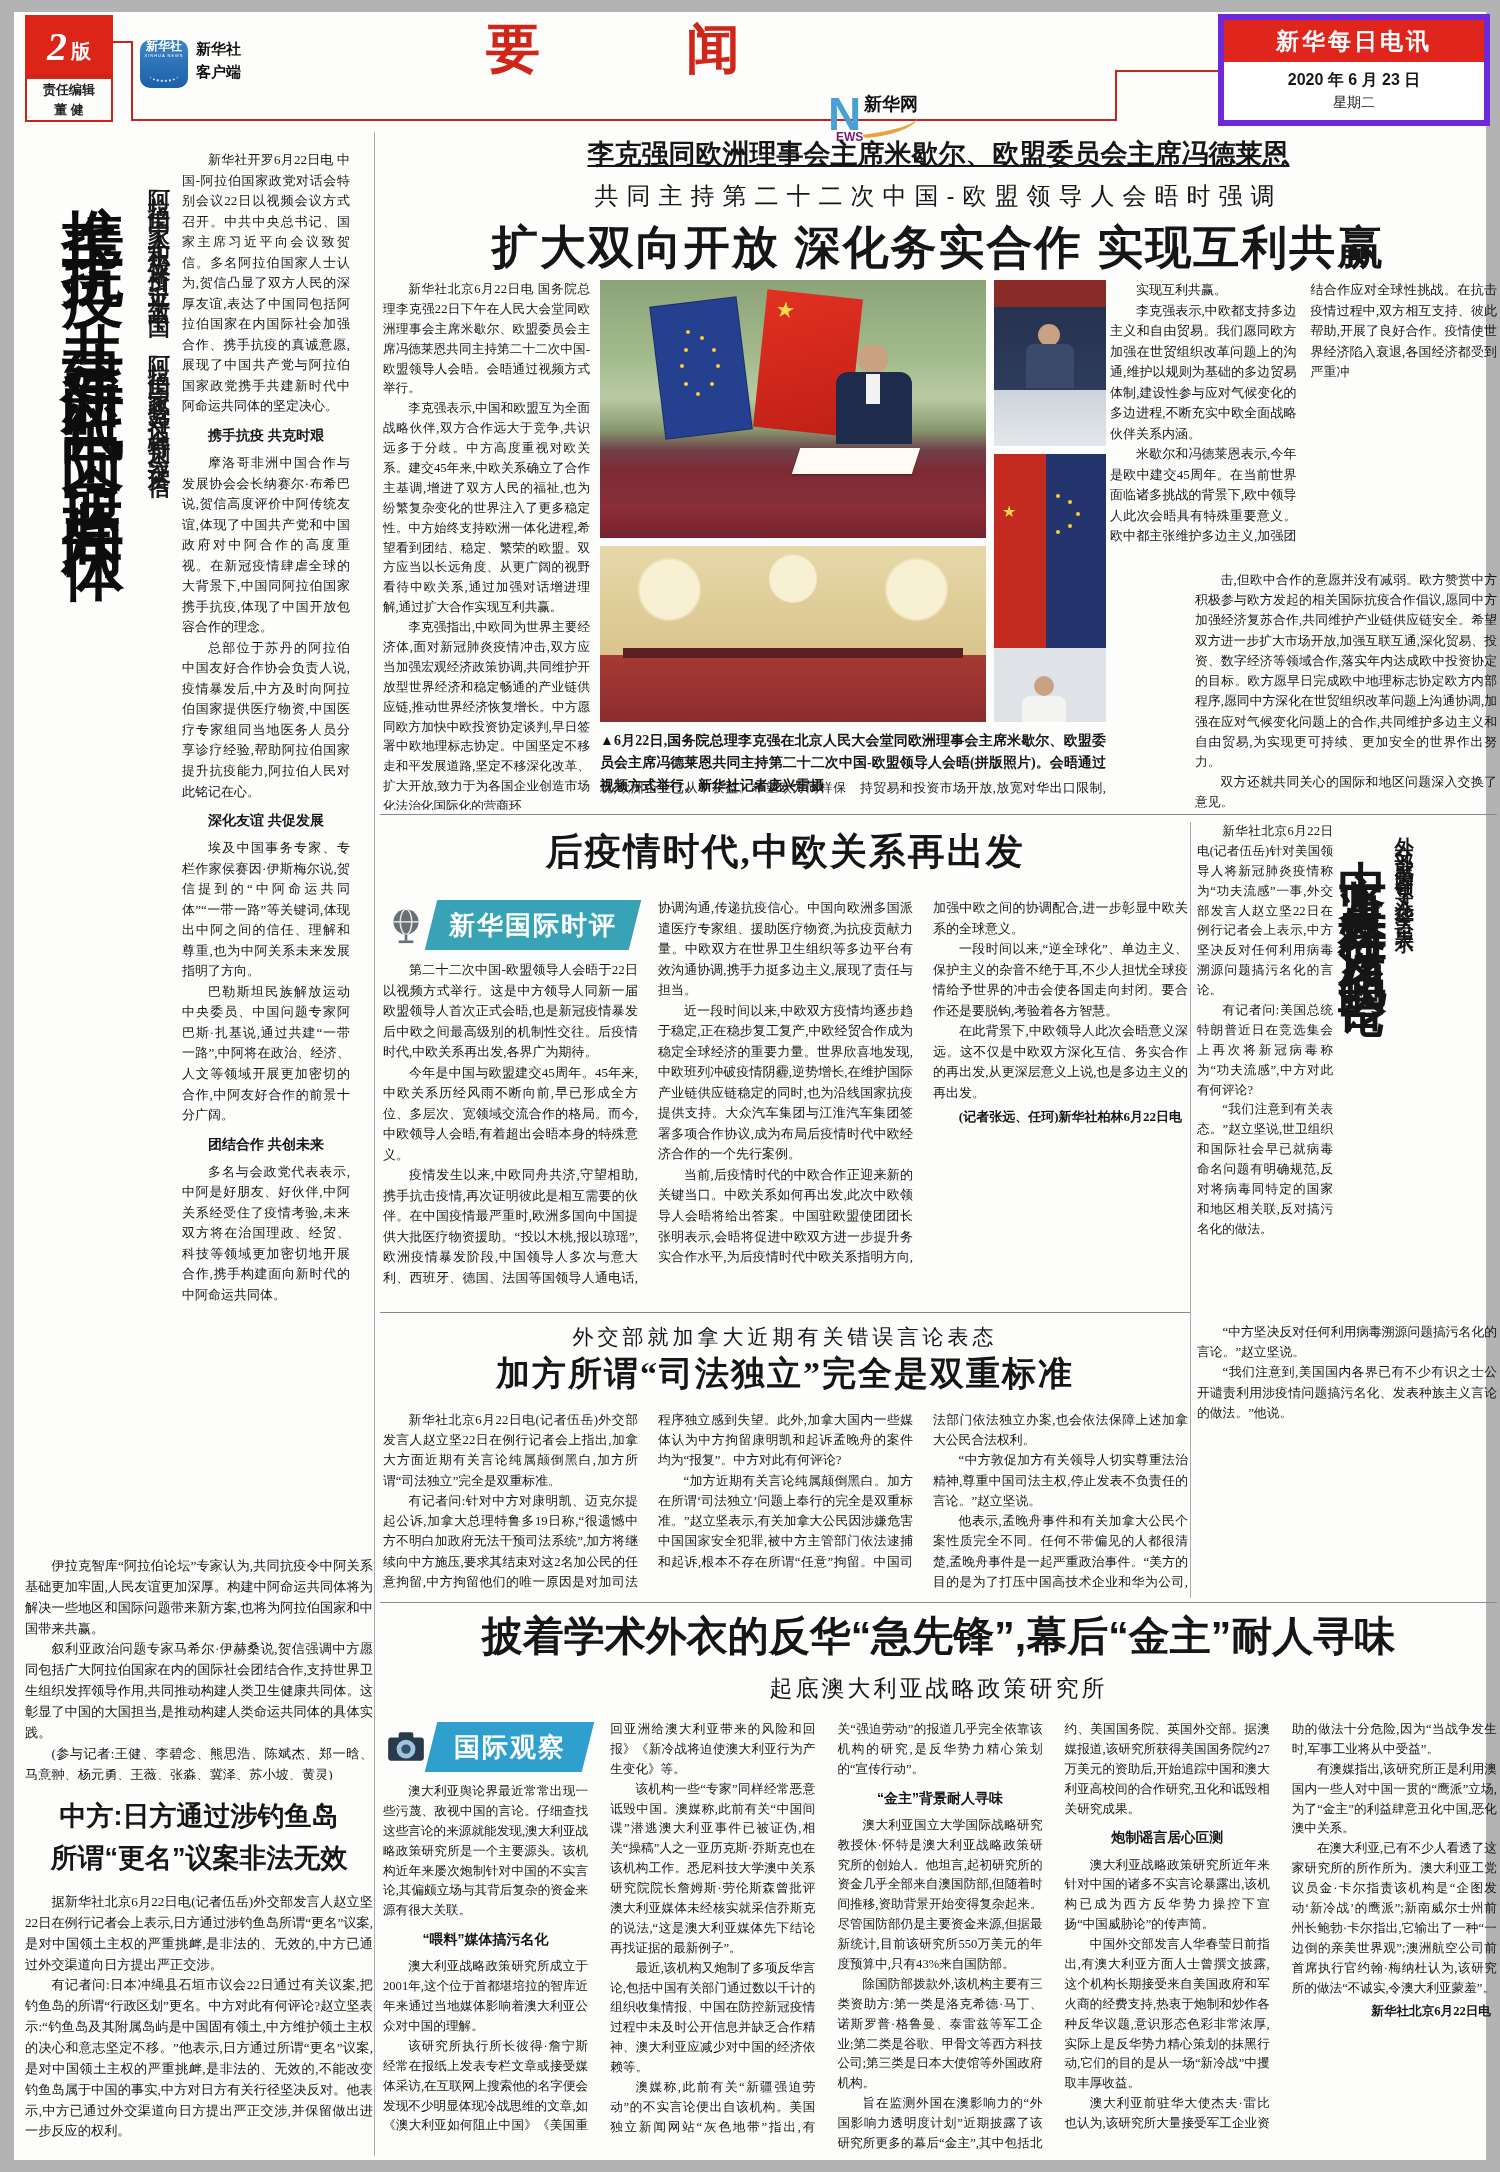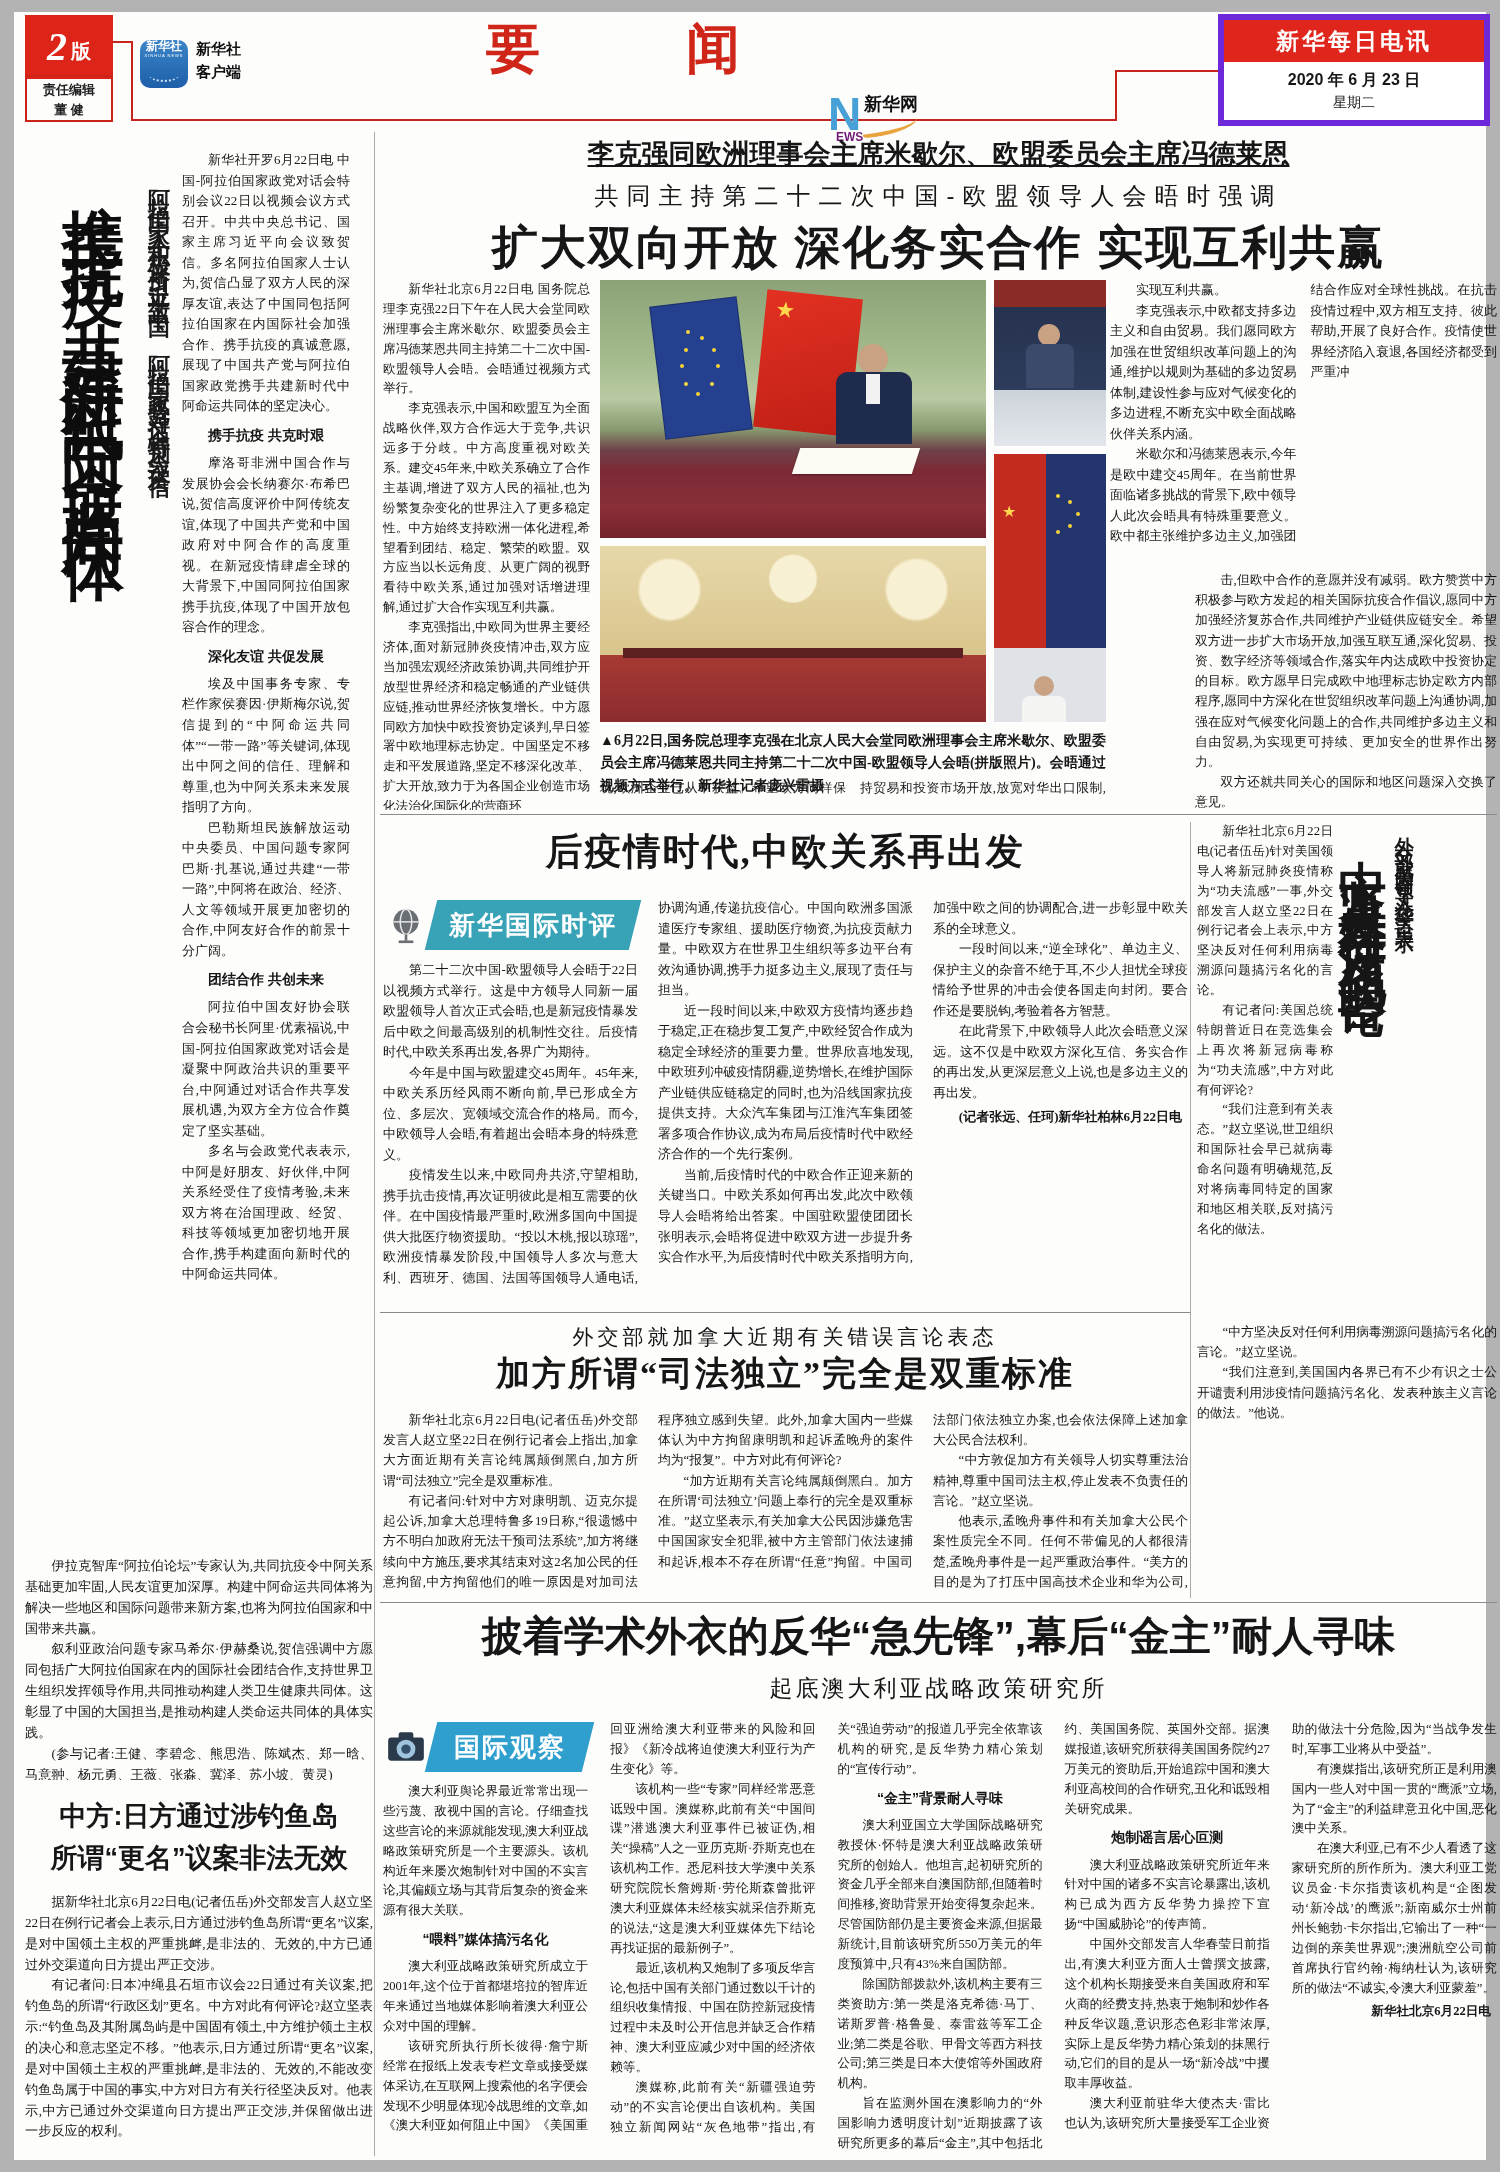--- a/index.html
+++ b/index.html
@@ -120,6 +120,7 @@
       <p class="para">新华社开罗6月22日电 中国-阿拉伯国家政党对话会特别会议22日以视频会议方式召开。中共中央总书记、国家主席习近平向会议致贺信。多名阿拉伯国家人士认为,贺信凸显了双方人民的深厚友谊,表达了中国同包括阿拉伯国家在内国际社会加强合作、携手抗疫的真诚意愿,展现了中国共产党与阿拉伯国家政党携手共建新时代中阿命运共同体的坚定决心。</p>
       <div class="subhead">携手抗疫 共克时艰</div>
       <p class="para">摩洛哥非洲中国合作与发展协会会长纳赛尔·布希巴说,贺信高度评价中阿传统友谊,体现了中国共产党和中国政府对中阿合作的高度重视。在新冠疫情肆虐全球的大背景下,中国同阿拉伯国家携手抗疫,体现了中国开放包容合作的理念。</p>
+      <p class="para">总部位于苏丹的阿拉伯中国友好合作协会负责人说,疫情暴发后,中方及时向阿拉伯国家提供医疗物资,中国医疗专家组同当地医务人员分享诊疗经验,帮助阿拉伯国家提升抗疫能力,阿拉伯人民对此铭记在心。</p>
       <div class="subhead">深化友谊 共促发展</div>
       <p class="para">埃及中国事务专家、专栏作家侯赛因·伊斯梅尔说,贺信提到的“中阿命运共同体”“一带一路”等关键词,体现出中阿之间的信任、理解和尊重,也为中阿关系未来发展指明了方向。</p>
       <p class="para">巴勒斯坦民族解放运动中央委员、中国问题专家阿巴斯·扎基说,通过共建“一带一路”,中阿将在政治、经济、人文等领域开展更加密切的合作,中阿友好合作的前景十分广阔。</p>

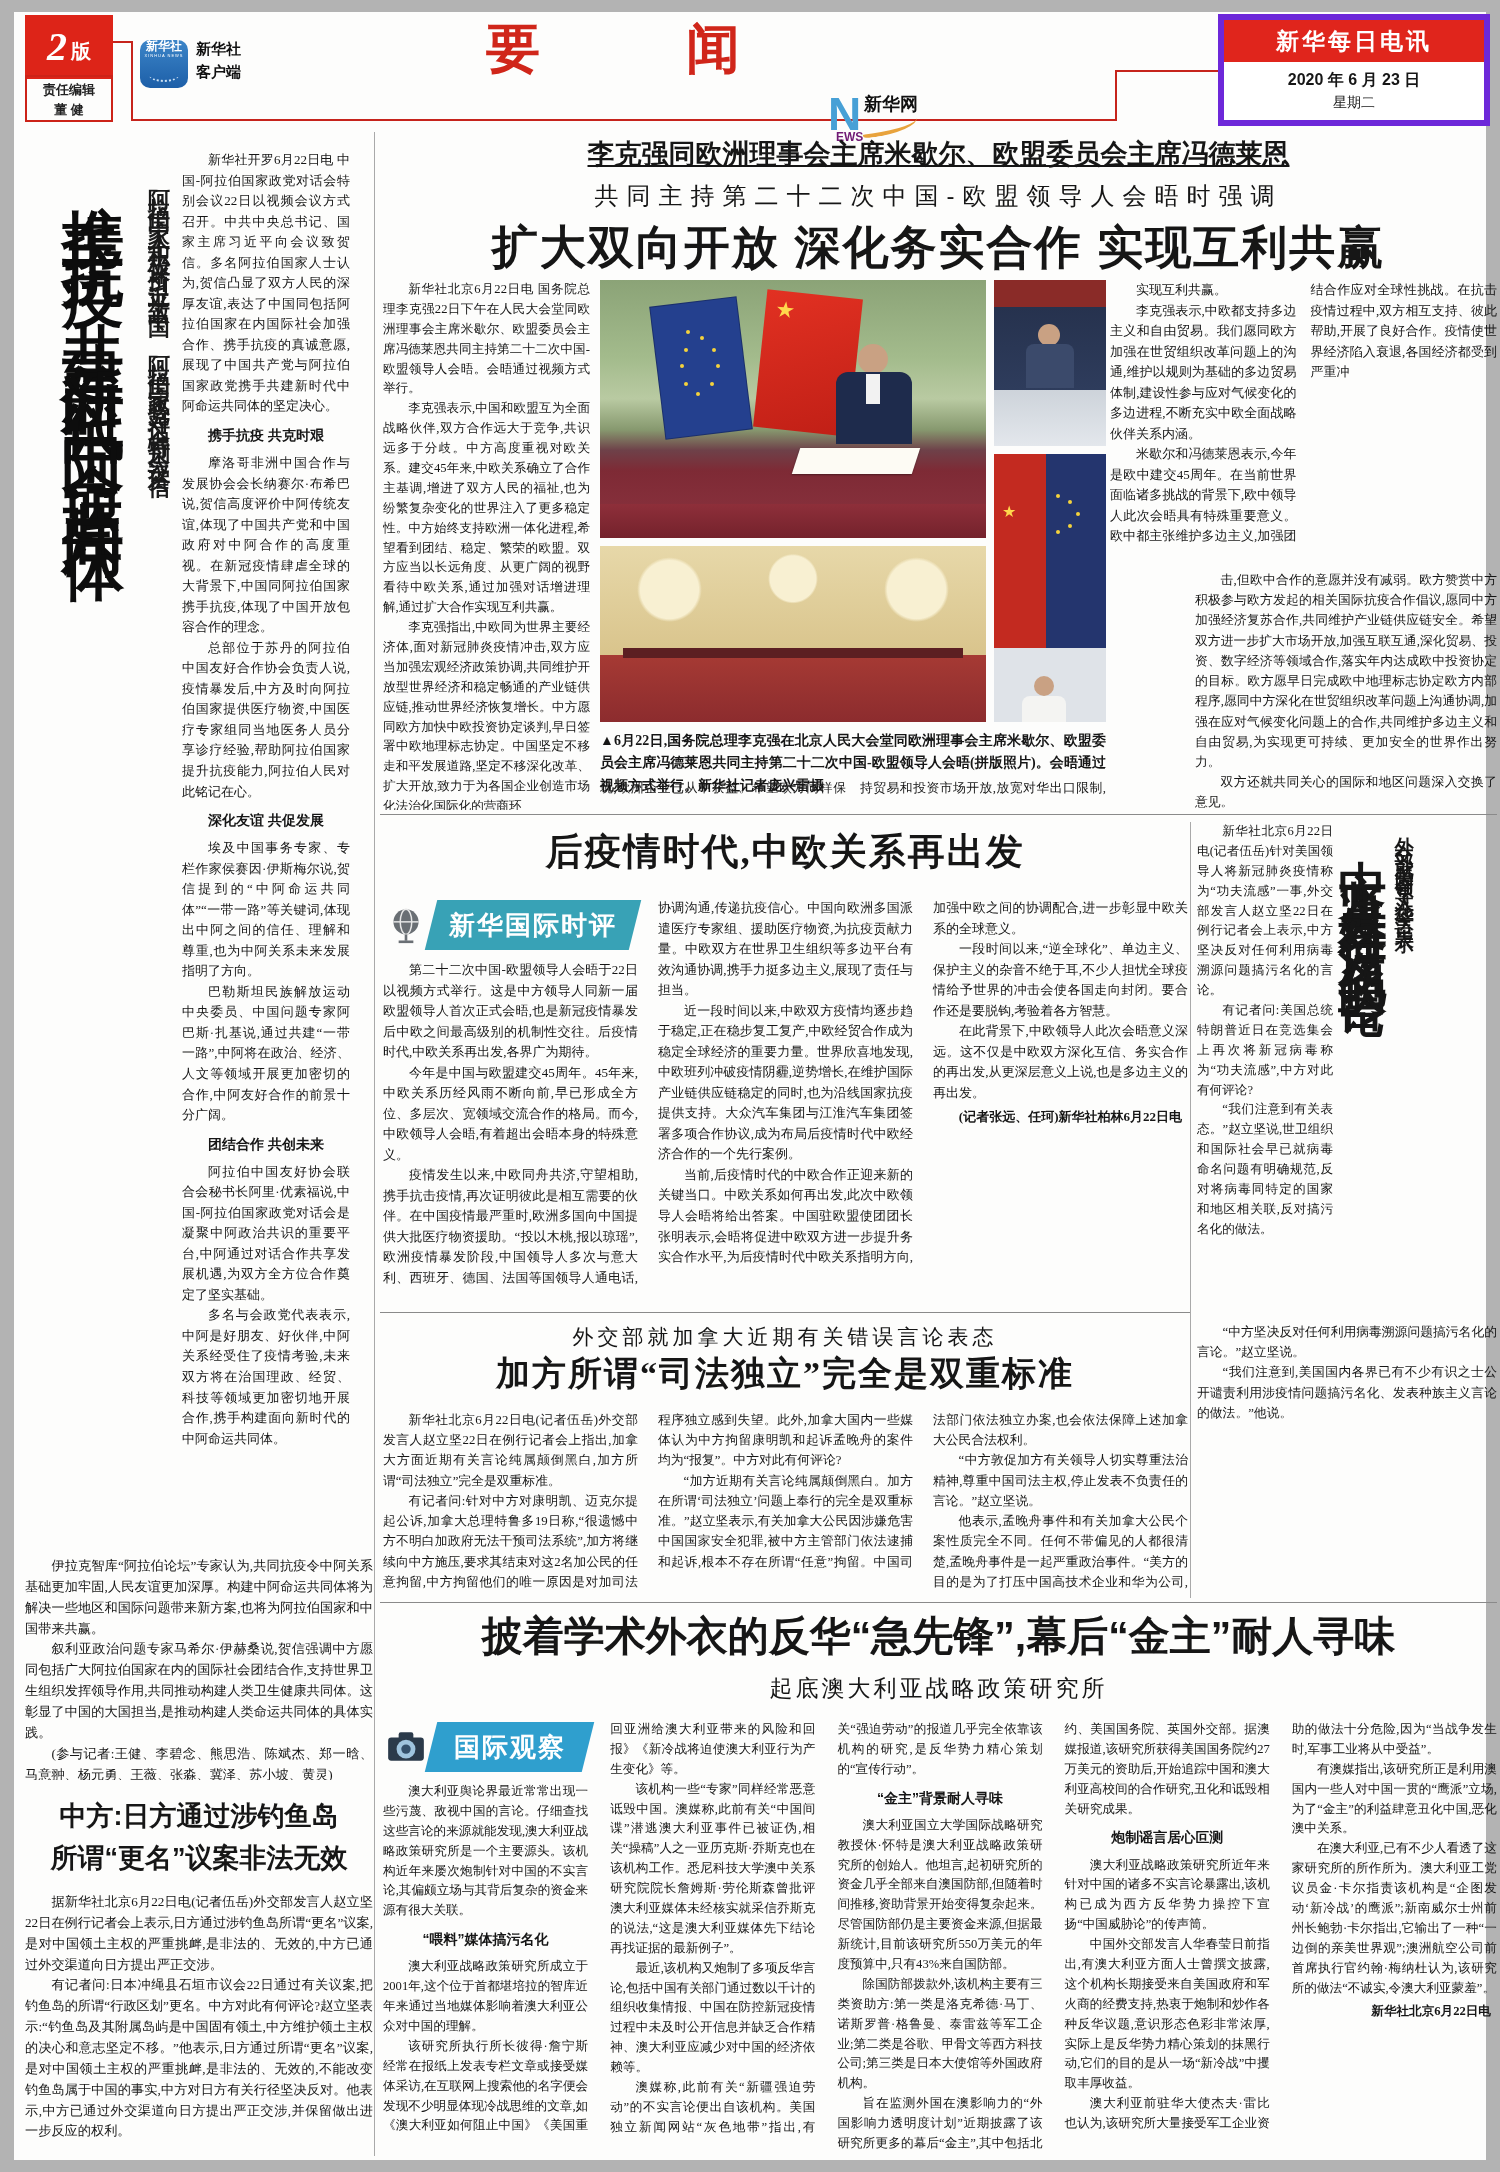--- a/index.html
+++ b/index.html
@@ -125,7 +125,6 @@
       <p class="para">埃及中国事务专家、专栏作家侯赛因·伊斯梅尔说,贺信提到的“中阿命运共同体”“一带一路”等关键词,体现出中阿之间的信任、理解和尊重,也为中阿关系未来发展指明了方向。</p>
       <p class="para">巴勒斯坦民族解放运动中央委员、中国问题专家阿巴斯·扎基说,通过共建“一带一路”,中阿将在政治、经济、人文等领域开展更加密切的合作,中阿友好合作的前景十分广阔。</p>
       <div class="subhead">团结合作 共创未来</div>
-      <p class="para">阿拉伯中国友好协会联合会秘书长阿里·优素福说,中国-阿拉伯国家政党对话会是凝聚中阿政治共识的重要平台,中阿通过对话合作共享发展机遇,为双方全方位合作奠定了坚实基础。</p>
       <p class="para">多名与会政党代表表示,中阿是好朋友、好伙伴,中阿关系经受住了疫情考验,未来双方将在治国理政、经贸、科技等领域更加密切地开展合作,携手构建面向新时代的中阿命运共同体。</p>
     </div>
   <div class="abs body-text" style="left:25px;top:1556px;width:348px;height:224px;font-size:13.2px;">

